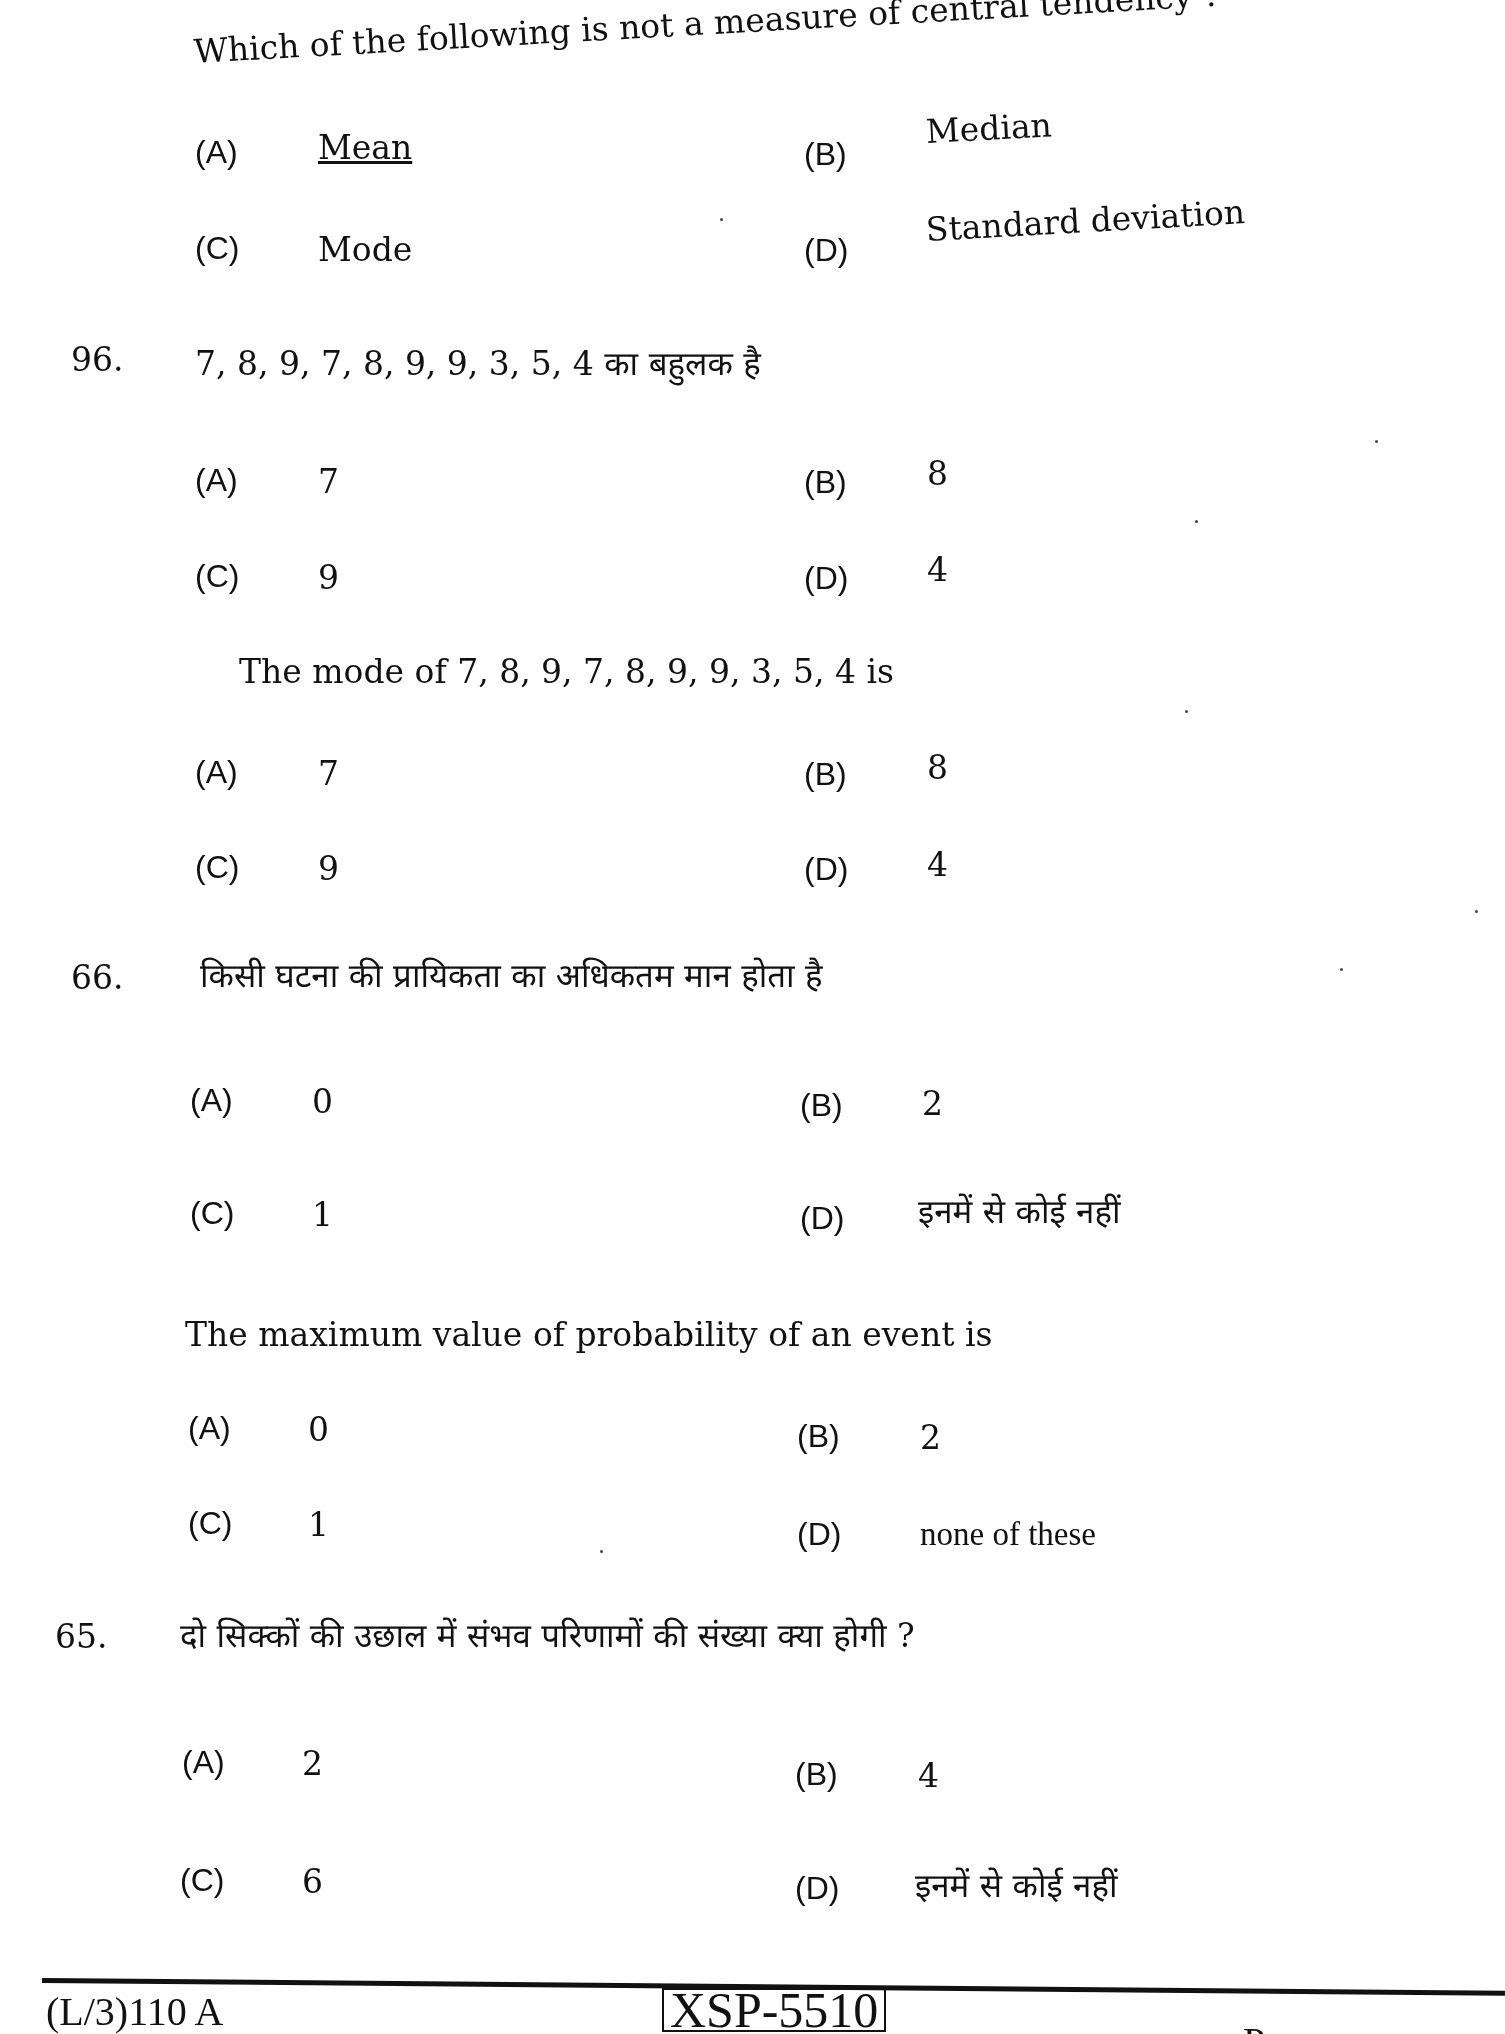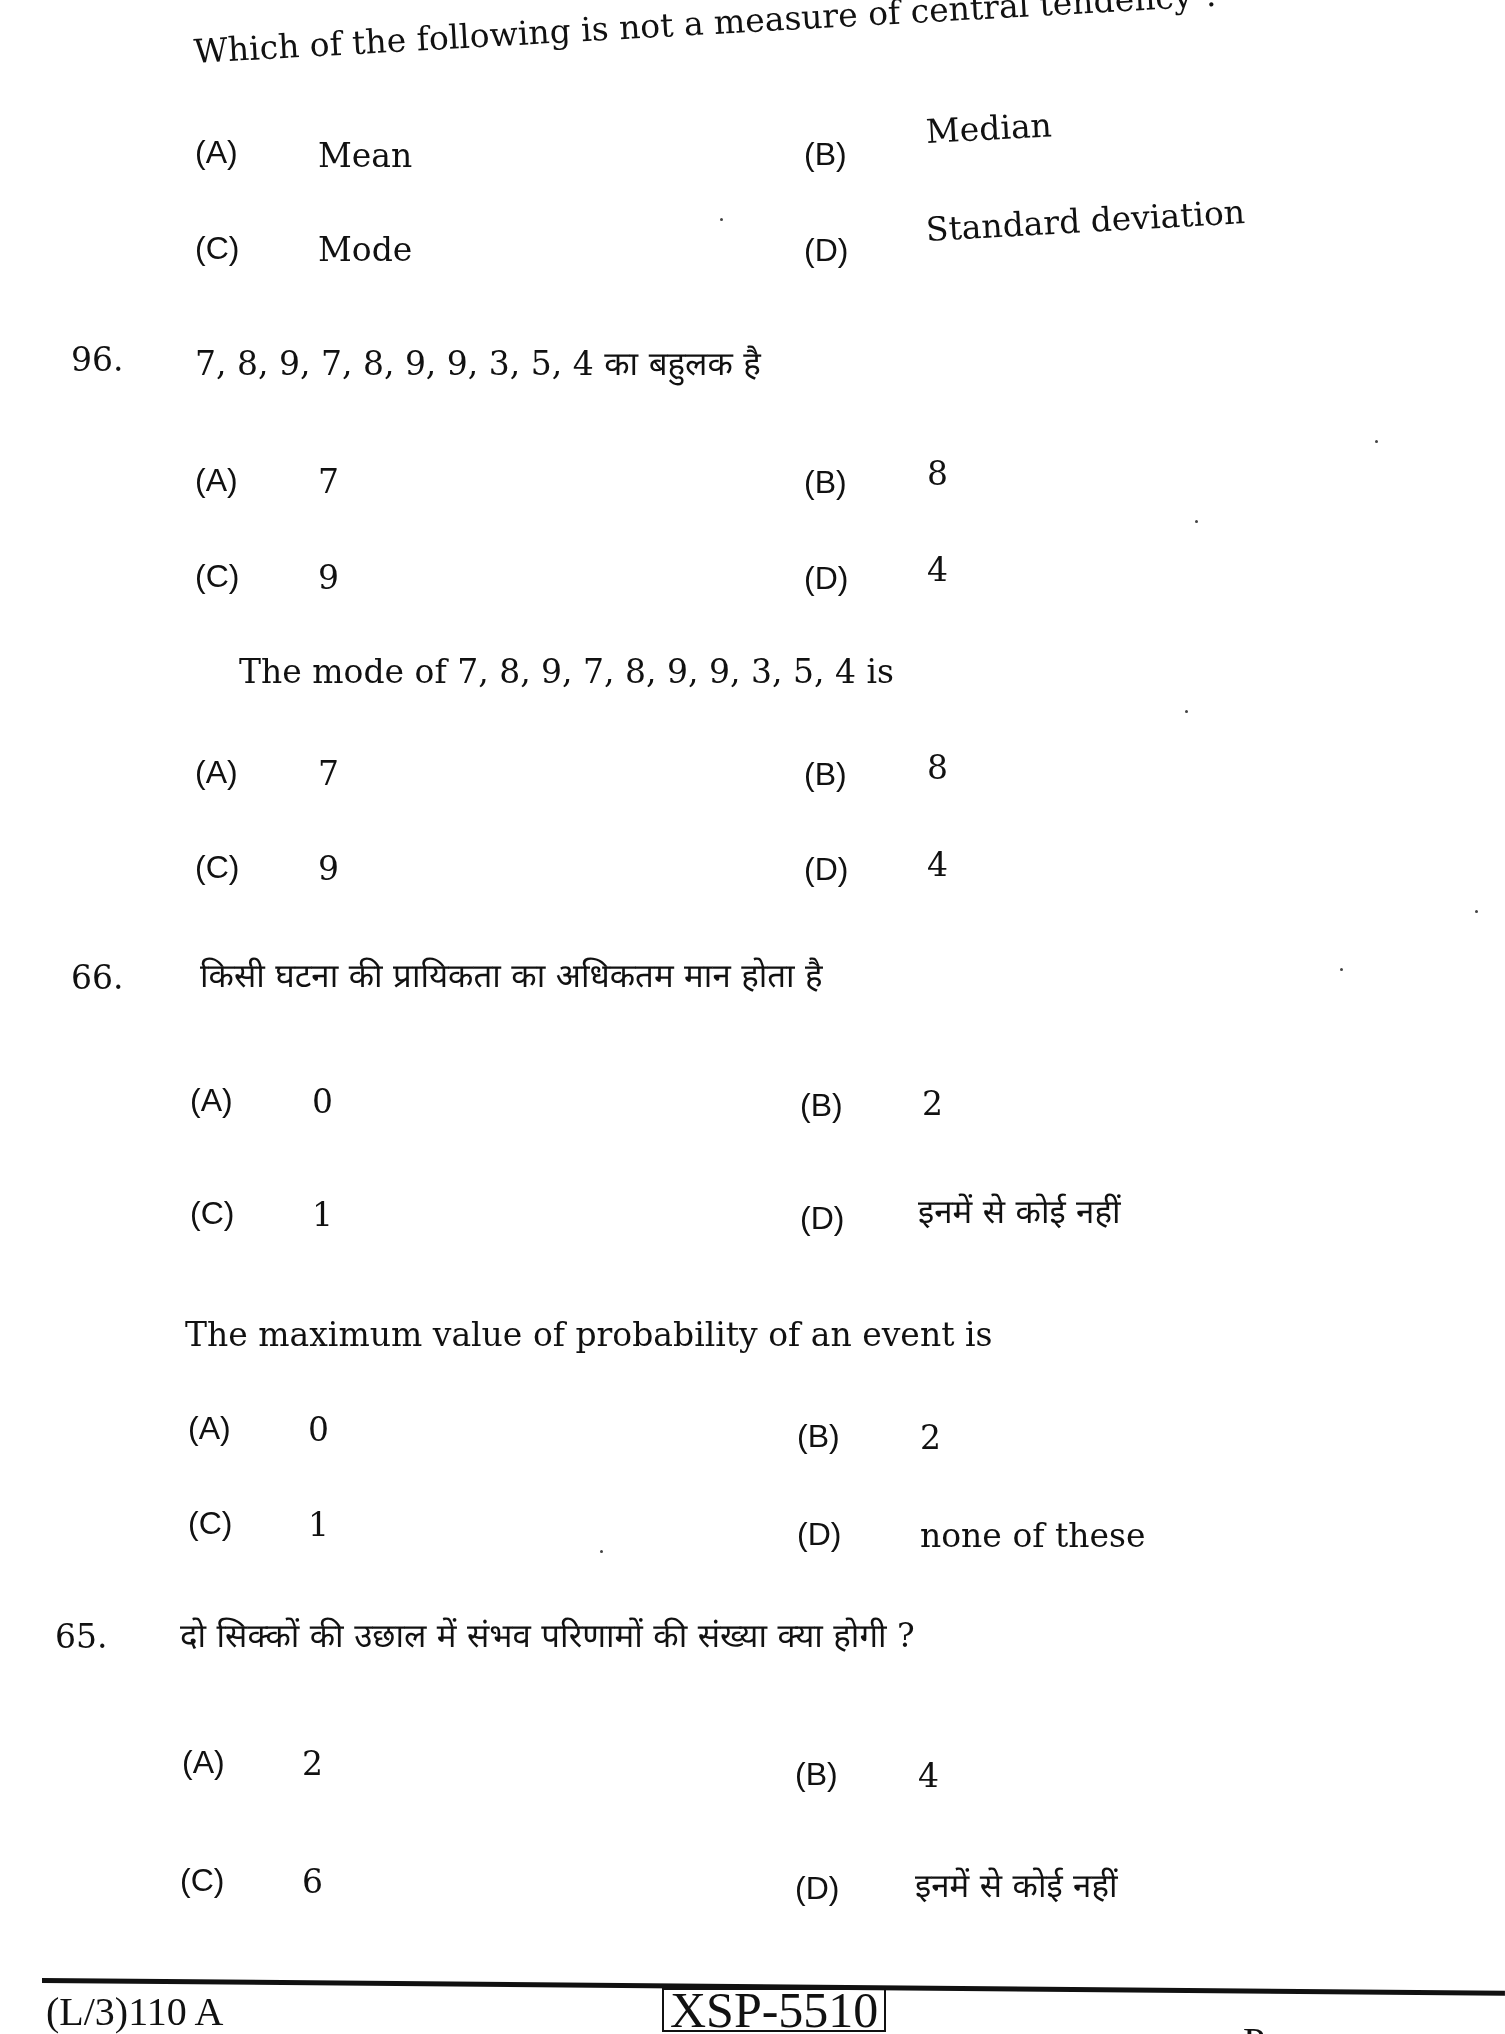--- a/index.html
+++ b/index.html
@@ -23,7 +23,7 @@
 
 <div class="abs stem tilt" style="left:195px;top:32px;transform:rotate(-3.2deg);">Which of the following is not a measure of central tendency ?</div>
 <div class="abs lbl" style="left:195px;top:134px;">(A)</div>
-<div class="abs val" style="left:318px;top:136px;">Mean</div>
+<div class="abs val" style="left:318px;top:128px;text-decoration:underline;">Mean</div>
 <div class="abs lbl" style="left:804px;top:136px;">(B)</div>
 <div class="abs val tilt" style="left:927px;top:112px;transform:rotate(-3deg);">Median</div>
 <div class="abs lbl" style="left:195px;top:230px;">(C)</div>

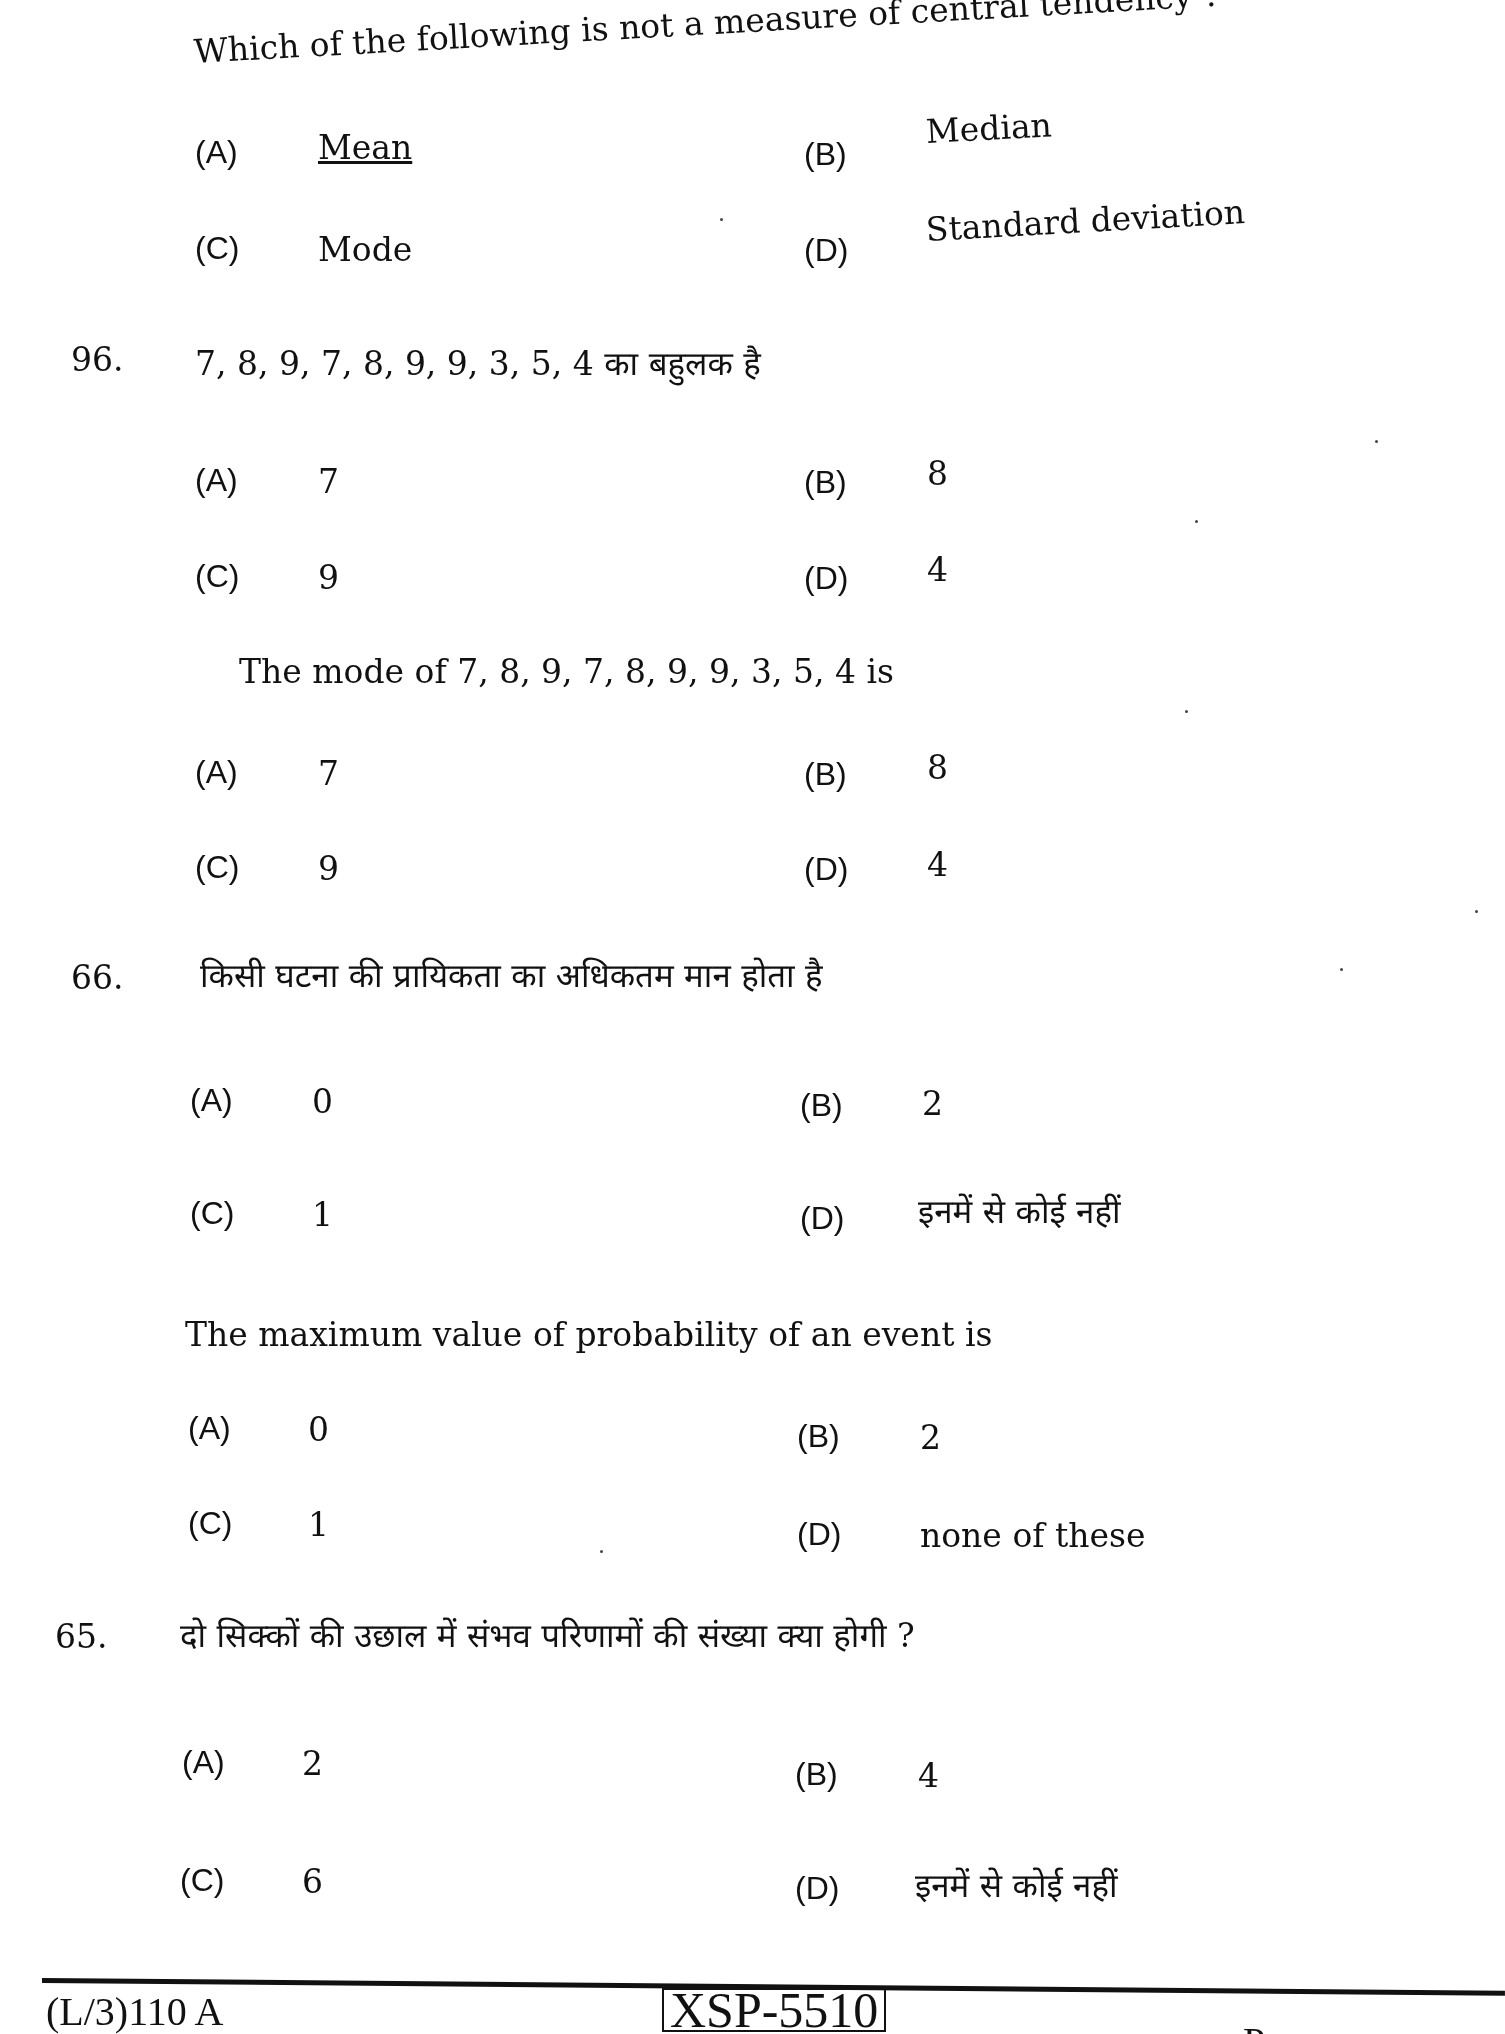--- a/index.html
+++ b/index.html
@@ -71,7 +71,7 @@
 <div class="abs lbl" style="left:188px;top:1505px;">(C)</div>
 <div class="abs val" style="left:308px;top:1505px;">1</div>
 <div class="abs lbl" style="left:797px;top:1516px;">(D)</div>
-<div class="abs val" style="left:920px;top:1516px;">none of these</div>
+<div class="abs val" style="left:920px;top:1516px;font-family:Liberation Serif, serif;">none of these</div>
 
 <div class="abs qnum" style="left:55px;top:1617px;">65.</div>
 <div class="abs stem" style="left:180px;top:1612px;">दो सिक्कों की उछाल में संभव परिणामों की संख्या क्या होगी ?</div>

